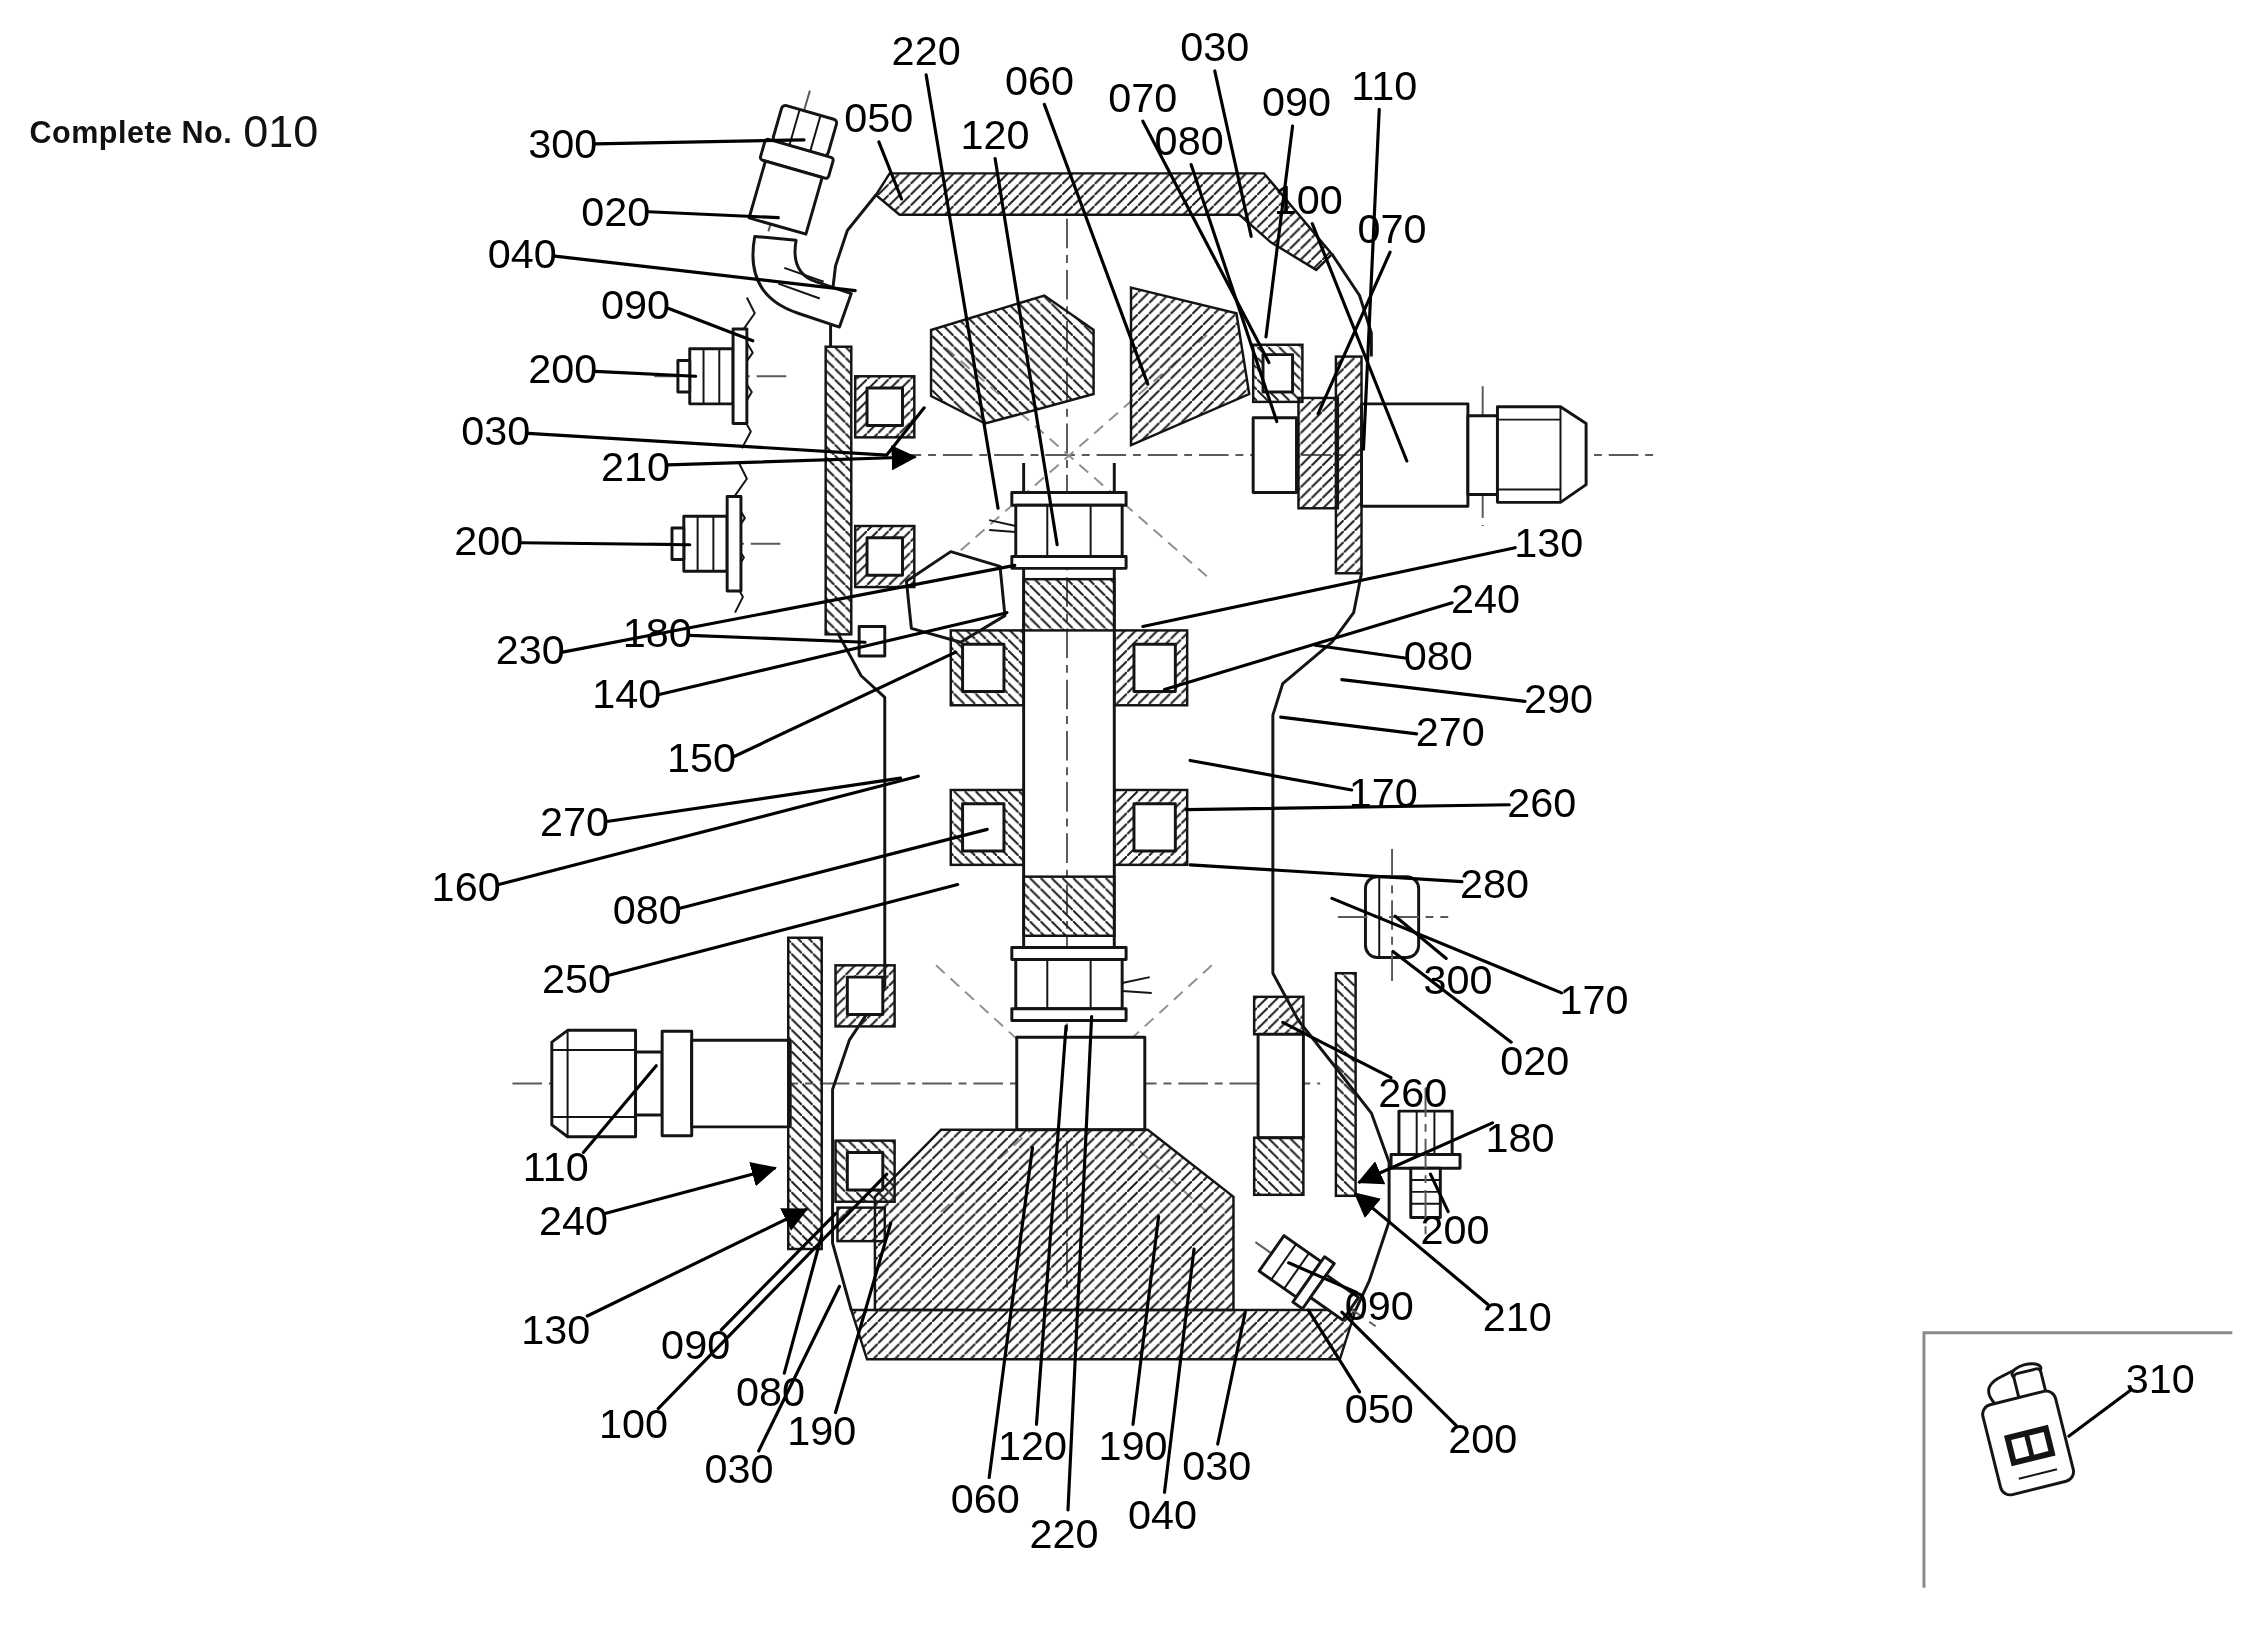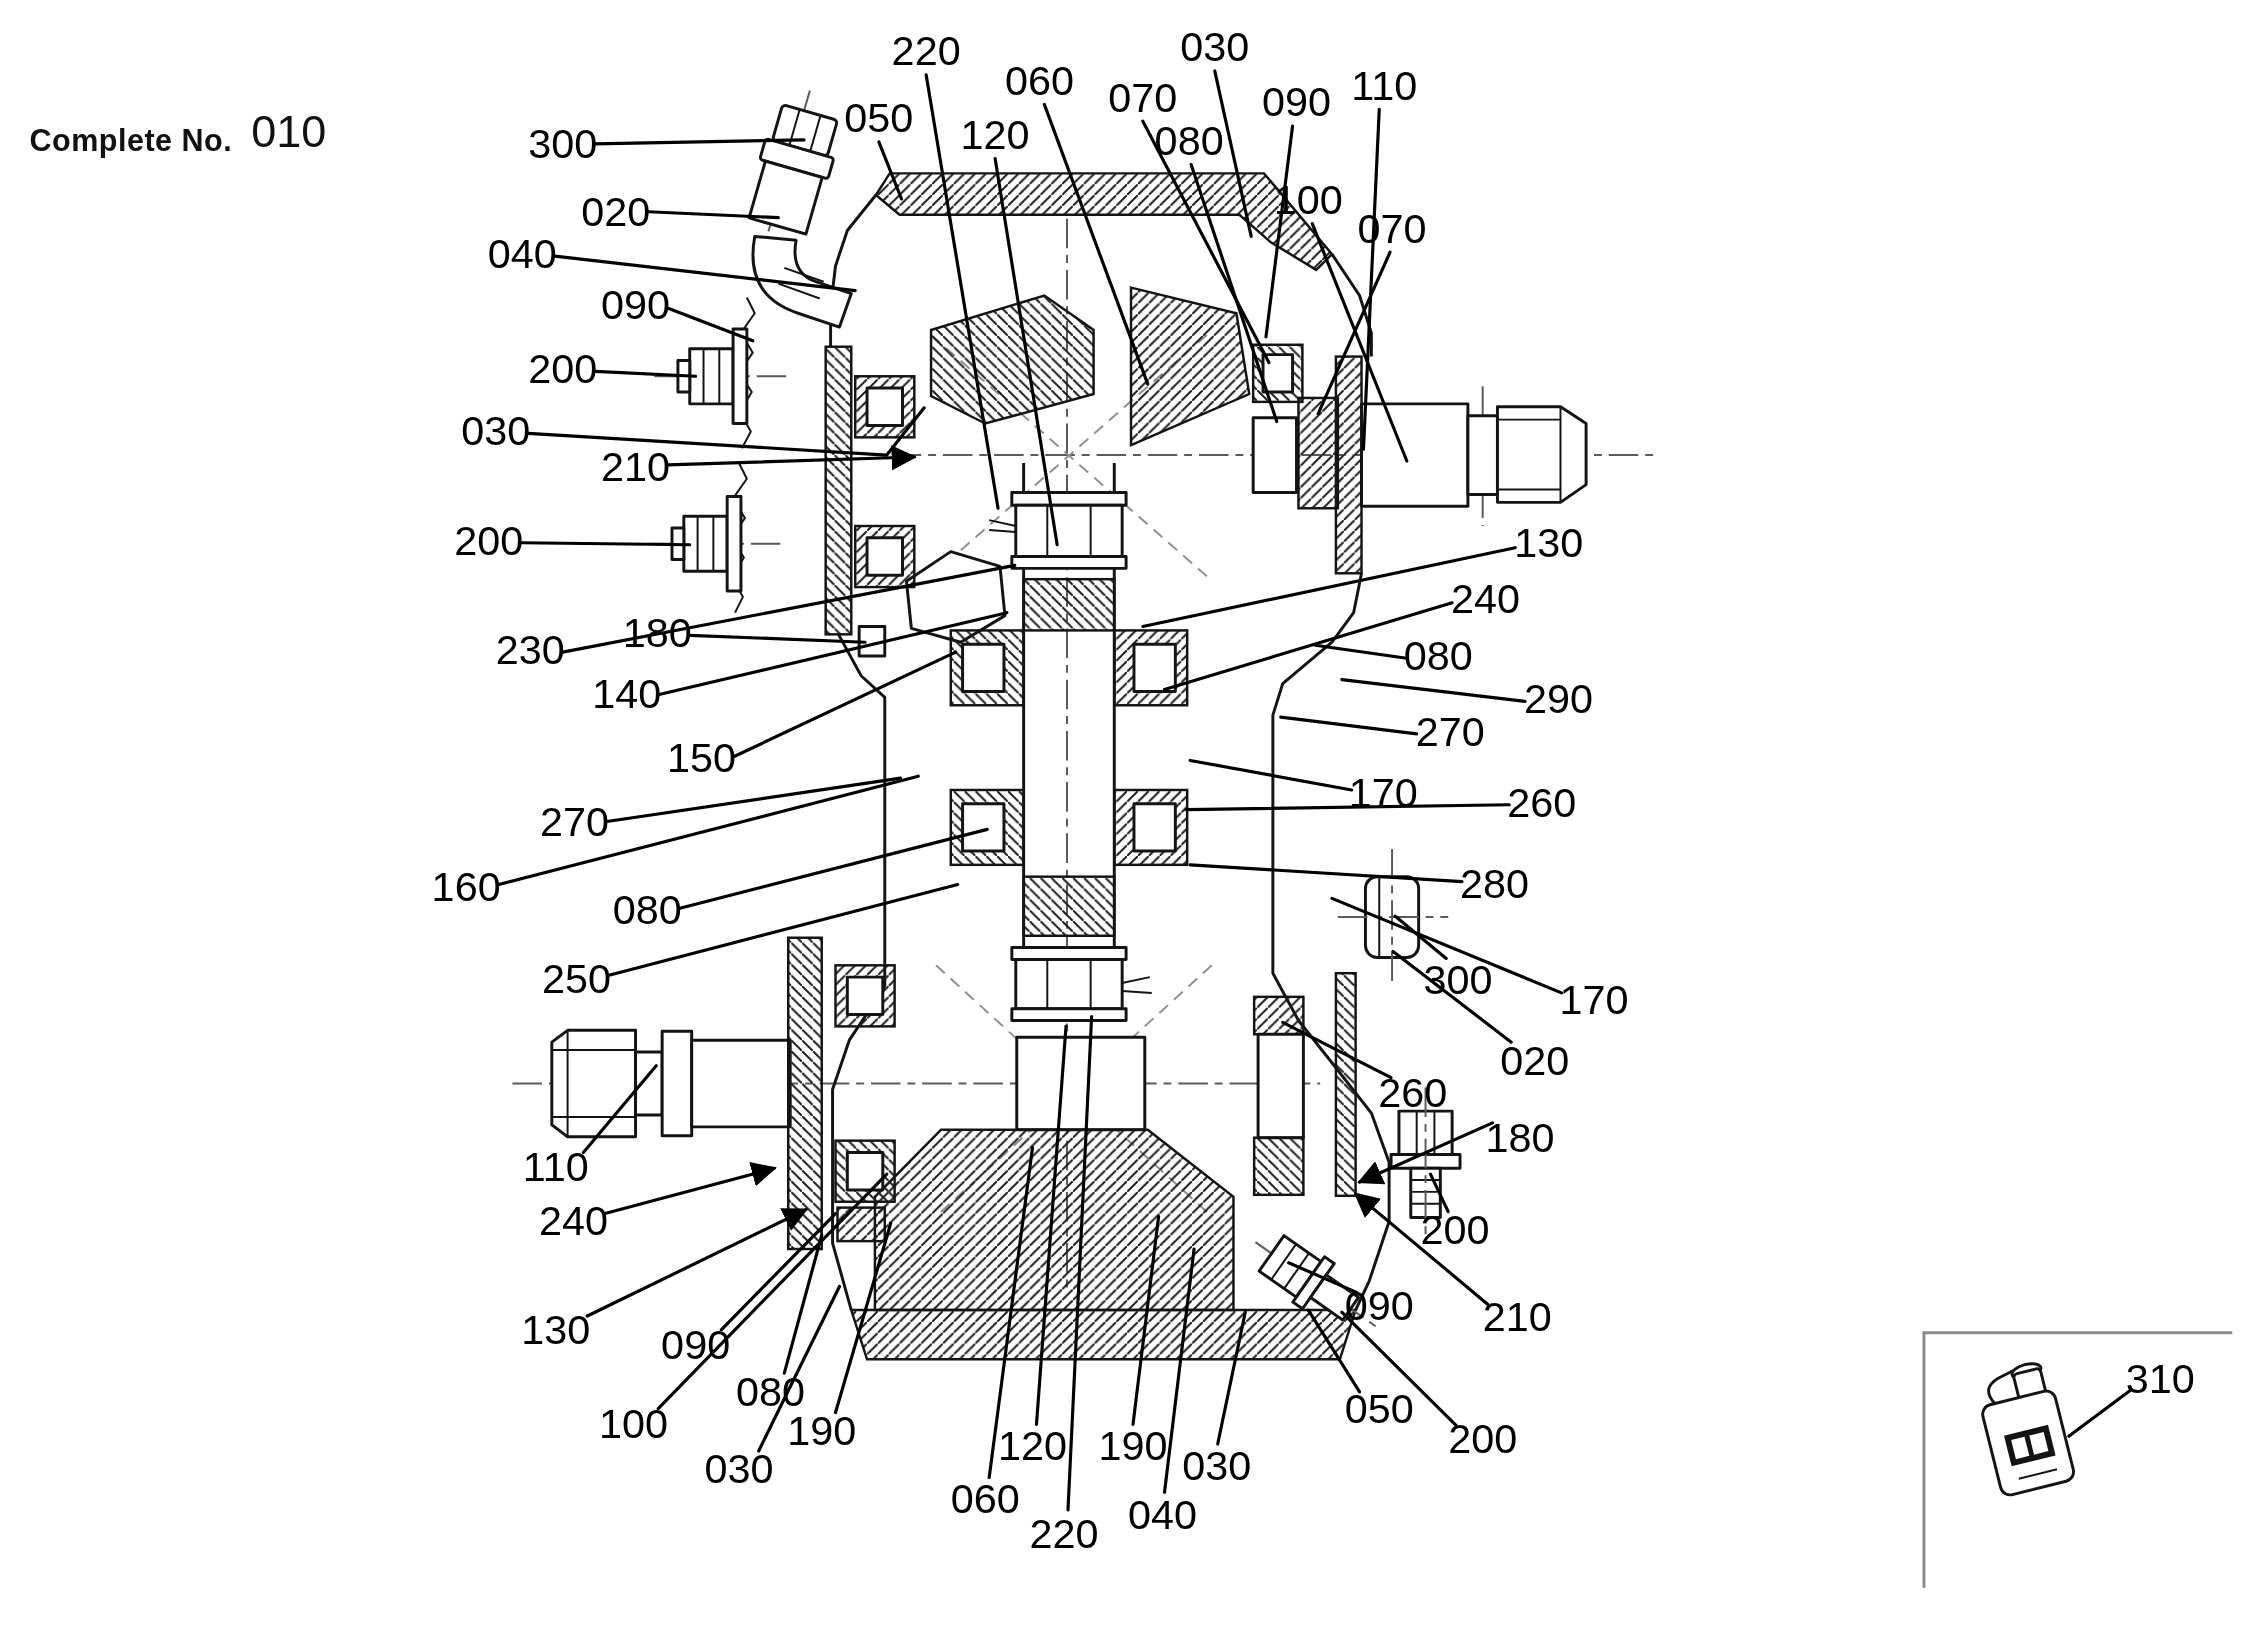--- a/index.html
+++ b/index.html
@@ -8,7 +8,7 @@
     font-family:"Liberation Sans", sans-serif; overflow:hidden;
   }
   .stage svg { position:absolute; left:0; top:0; }
-  .header { position:absolute; left:29.6px; top:106px; display:flex; align-items:flex-end; }
+  .header { position:absolute; left:29.6px; top:106px; display:flex; align-items:center; }
   .header .lbl { font:700 30.5px "Liberation Sans", sans-serif; color:#111; letter-spacing:0.5px; }
   .header .num { font:400 45px "Liberation Sans", sans-serif; color:#111; margin-left:19px; }
   .callout {

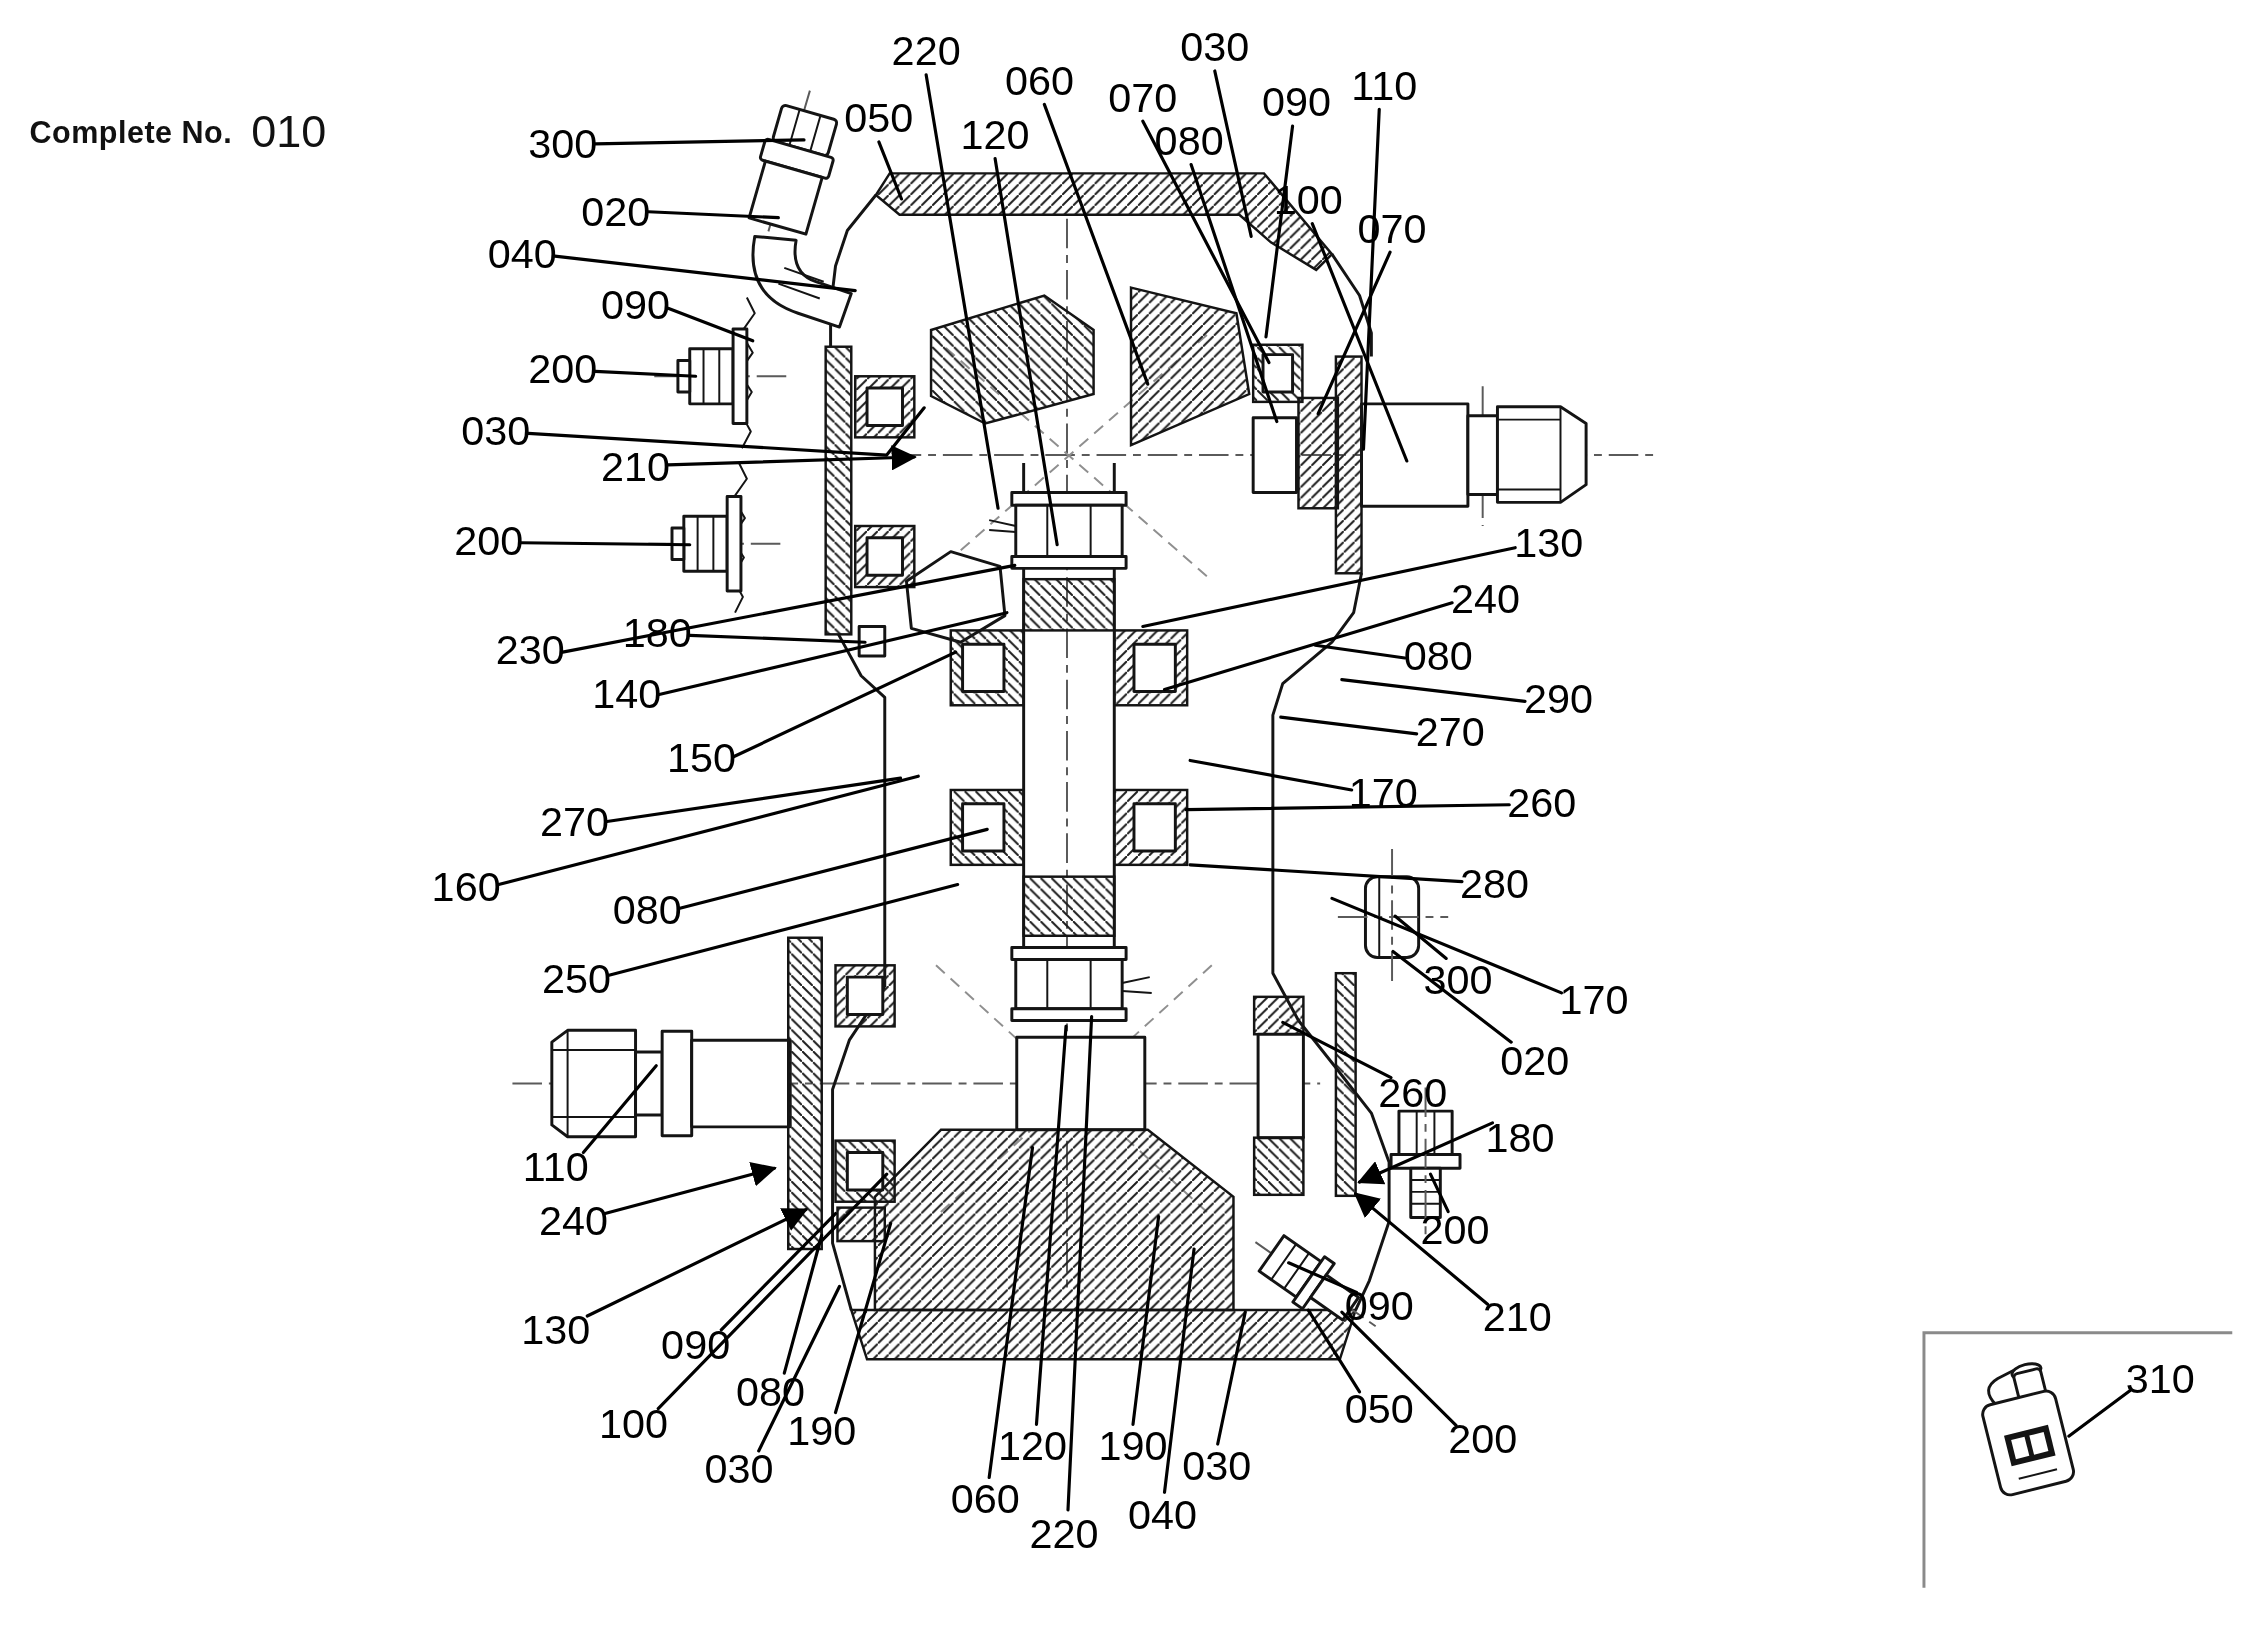--- a/index.html
+++ b/index.html
@@ -10,7 +10,7 @@
   .stage svg { position:absolute; left:0; top:0; }
   .header { position:absolute; left:29.6px; top:106px; display:flex; align-items:center; }
   .header .lbl { font:700 30.5px "Liberation Sans", sans-serif; color:#111; letter-spacing:0.5px; }
-  .header .num { font:400 45px "Liberation Sans", sans-serif; color:#111; margin-left:19px; }
+  .header .num { font:400 45px "Liberation Sans", sans-serif; color:#111; margin-left:11px; }
   .callout {
     font:400 42px "Liberation Sans", sans-serif; fill:#000;
     text-anchor:middle; dominant-baseline:central;

